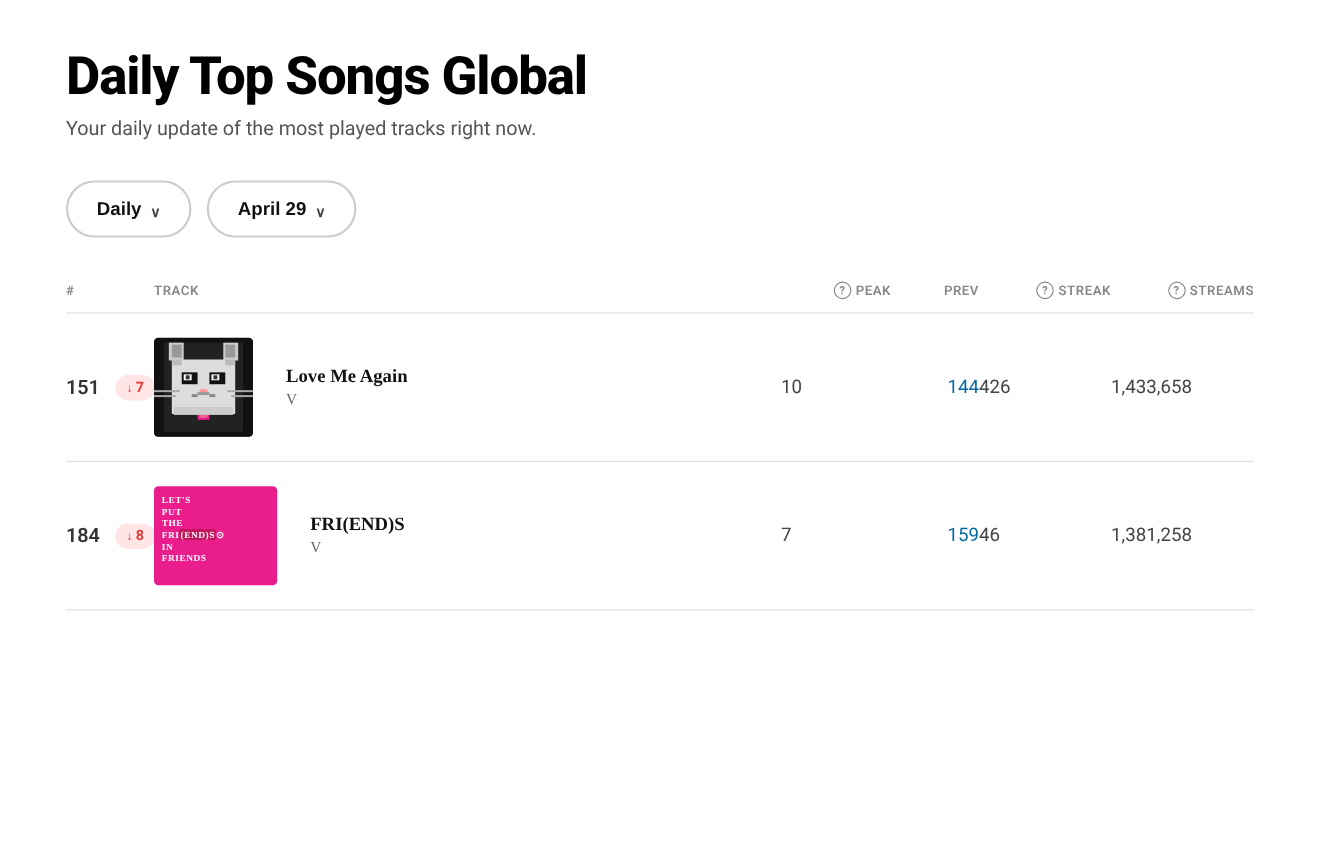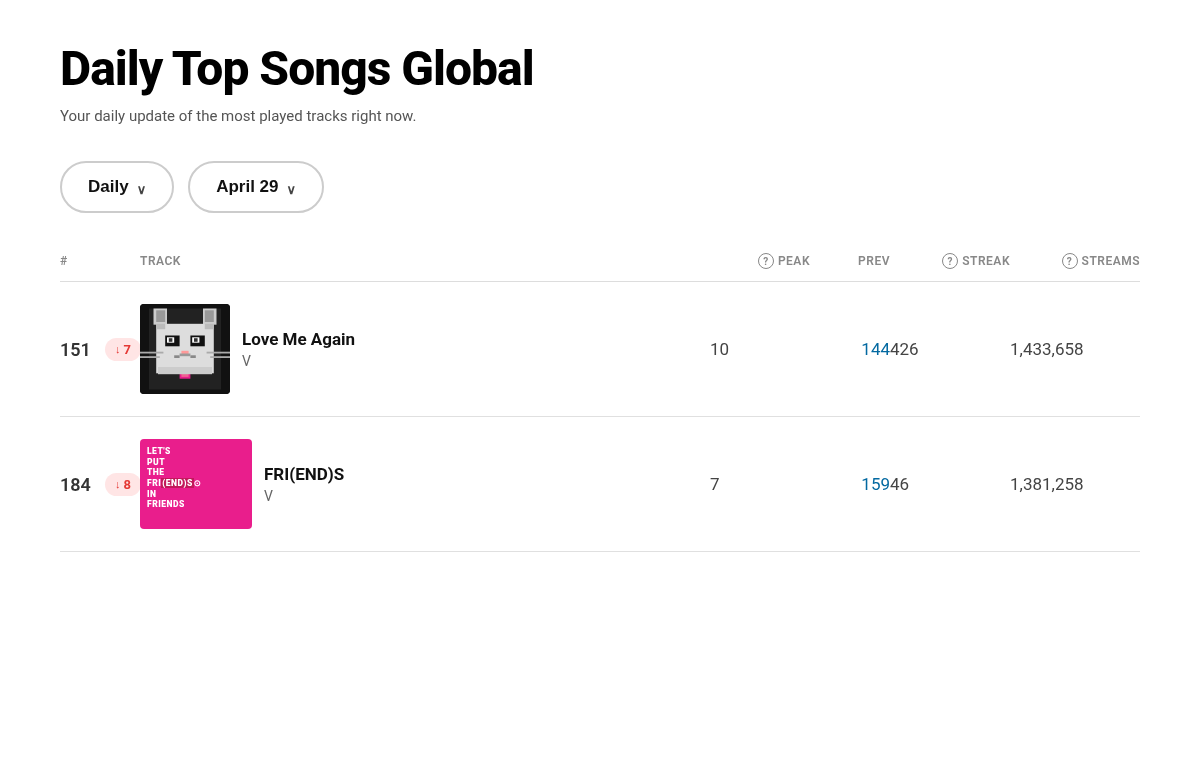--- a/index.html
+++ b/index.html
@@ -21,7 +21,7 @@
     }
 
     .page-subtitle {
-      font-size: 15px;
+      font-size: 18px;
       color: #555;
       margin-bottom: 36px;
     }

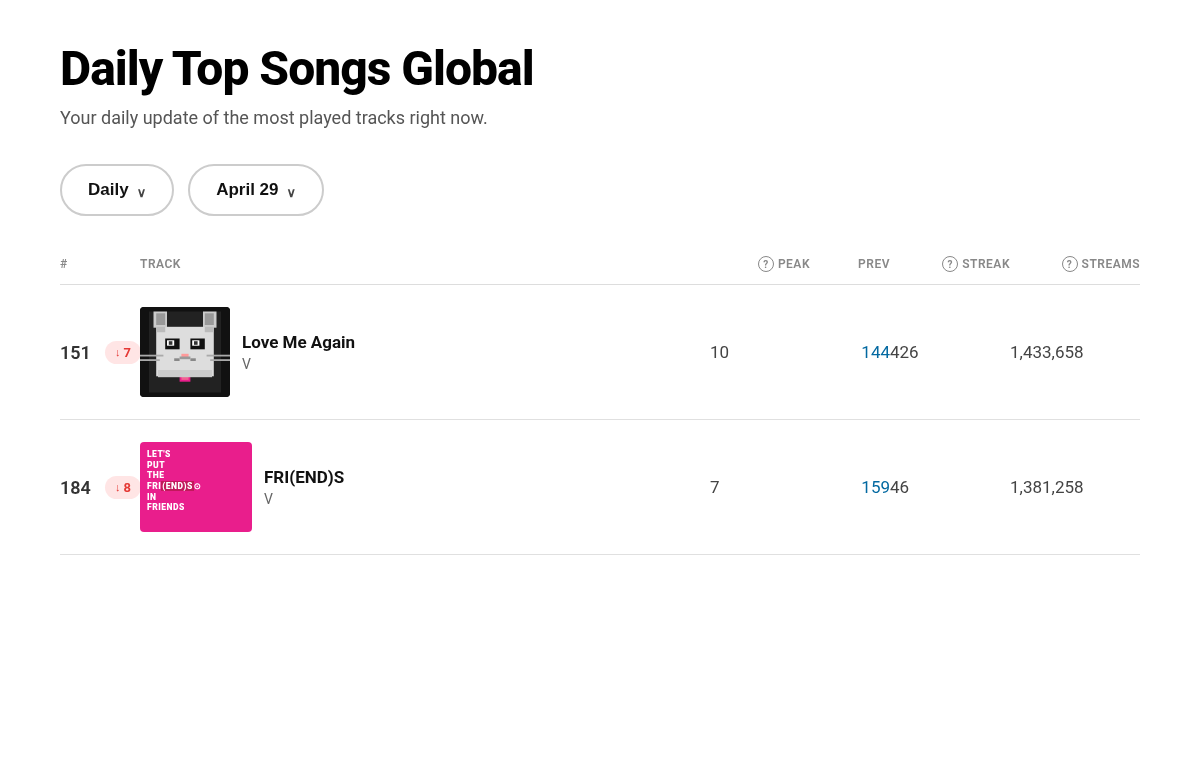--- a/index.html
+++ b/index.html
@@ -130,7 +130,8 @@
     .track-cell {
       display: flex;
       align-items: center;
-      gap: 12px;
+      gap: 30px;
+      font-family: Liberation Serif, serif;
     }
 
     .track-info {

